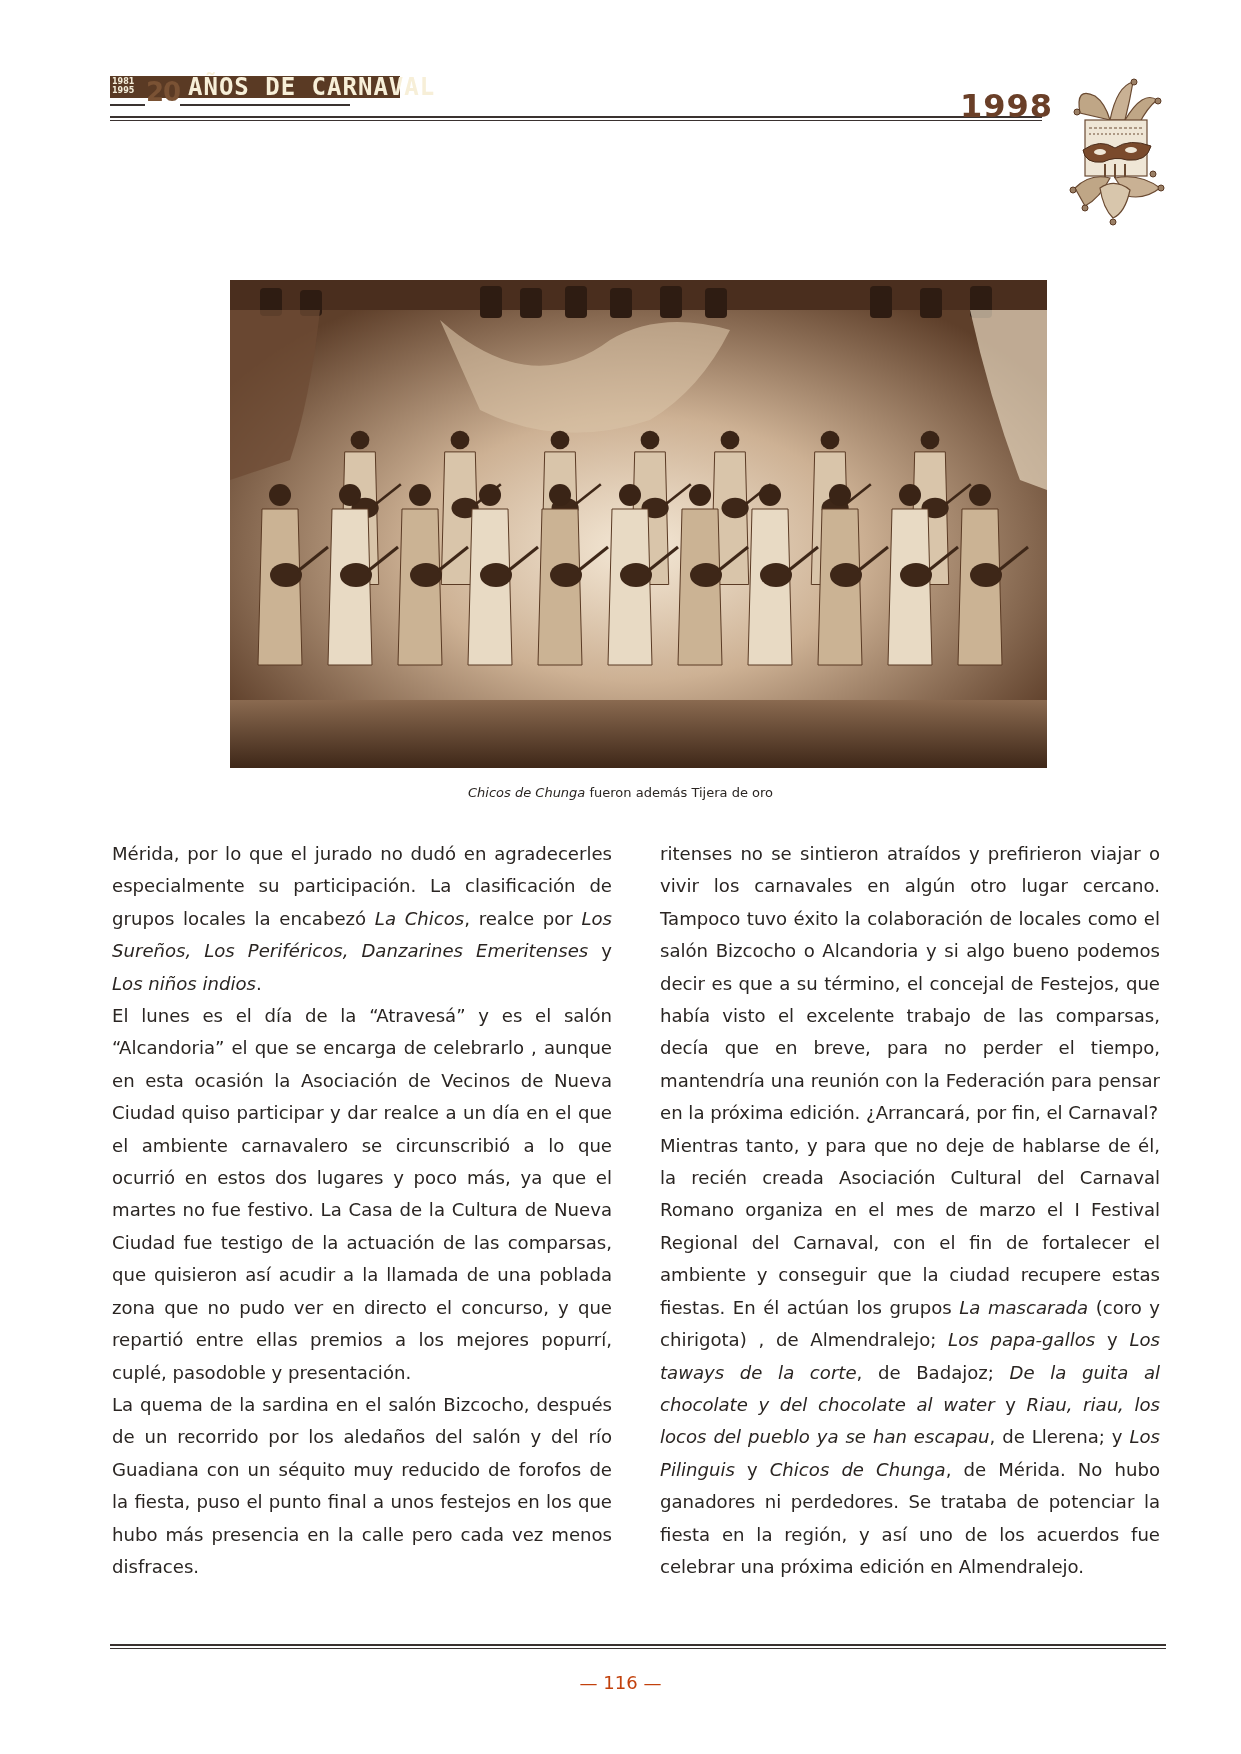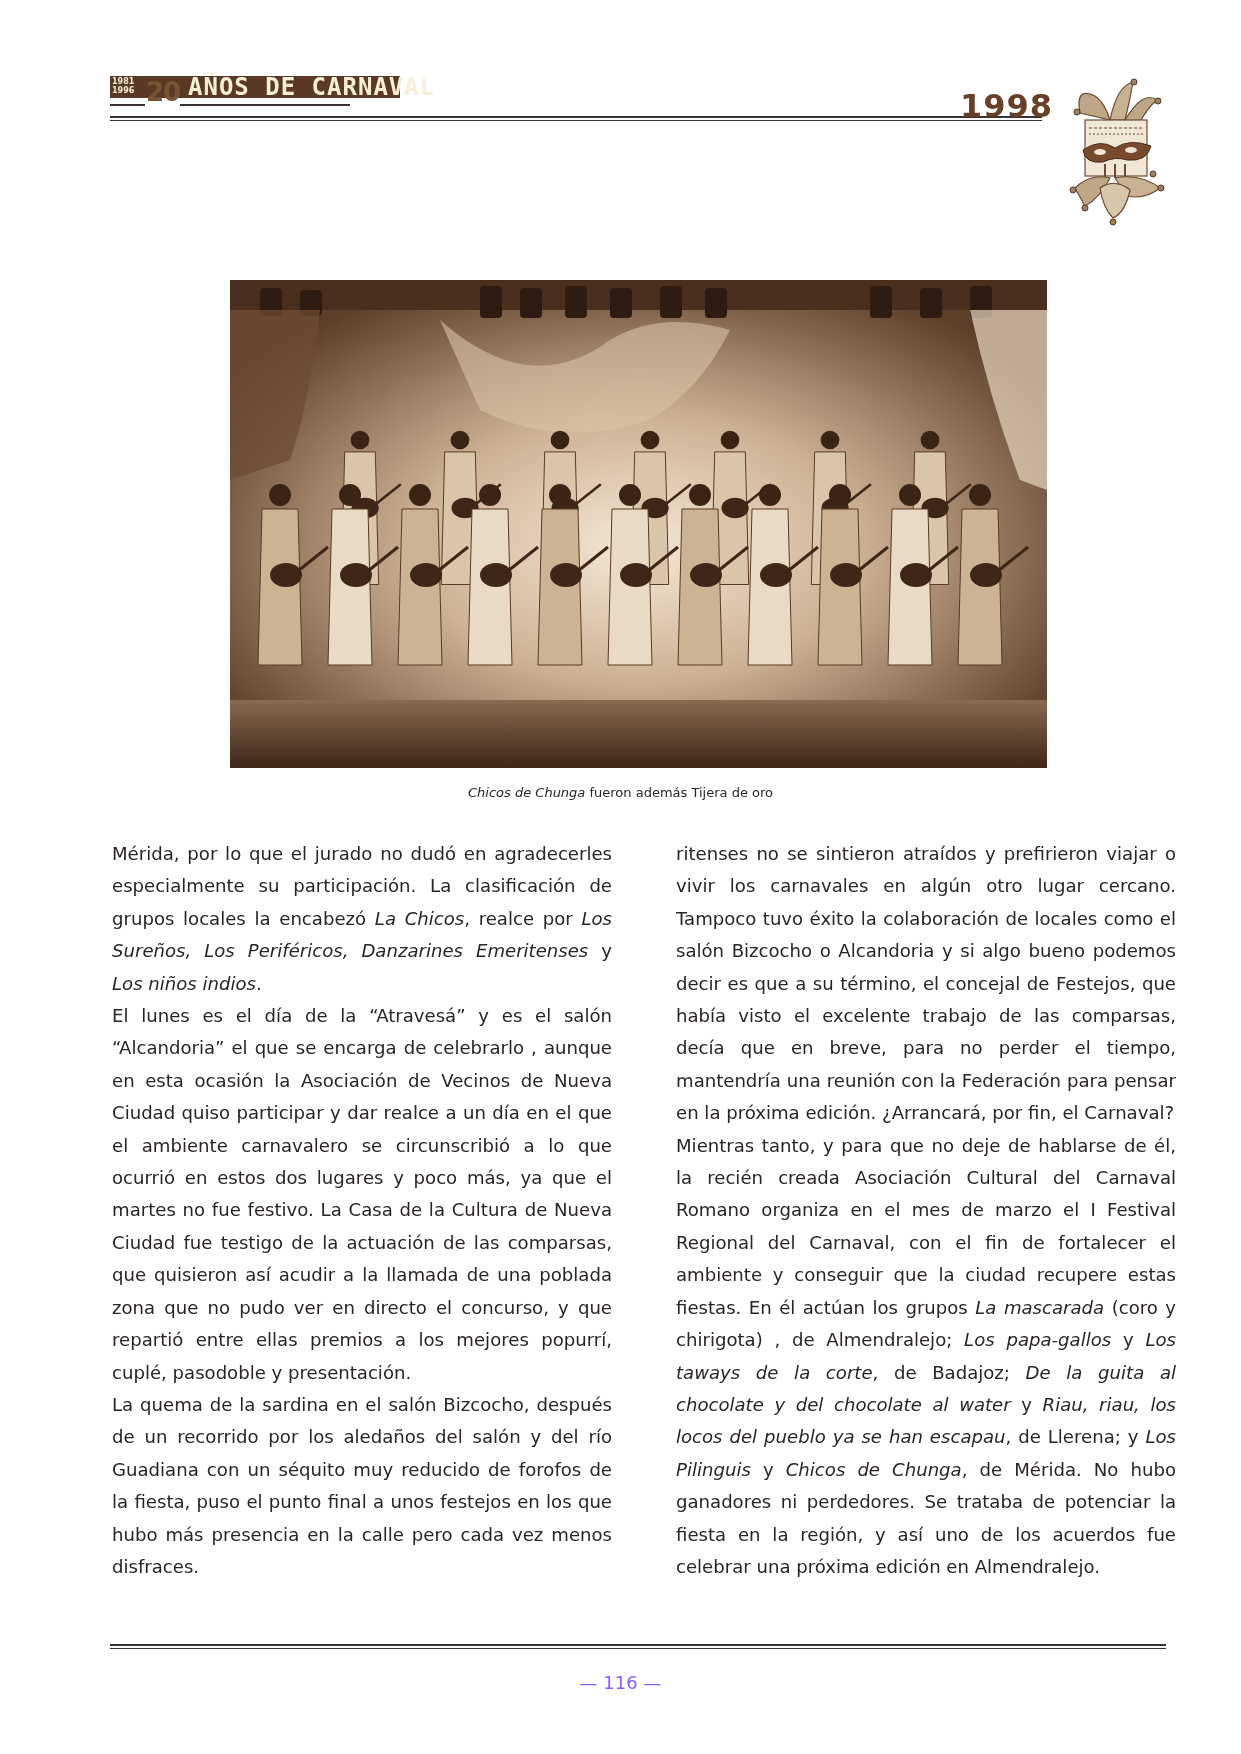--- a/index.html
+++ b/index.html
@@ -57,7 +57,7 @@
 <div class="hdr-band"></div>
 <div class="hdr-years">
   <span>1981</span>
-  <span>1996</span>
+  <span>1995</span>
 </div>
 <div class="hdr-twenty">20</div>
 <div class="hdr-title">AÑOS DE CARNAVAL</div>

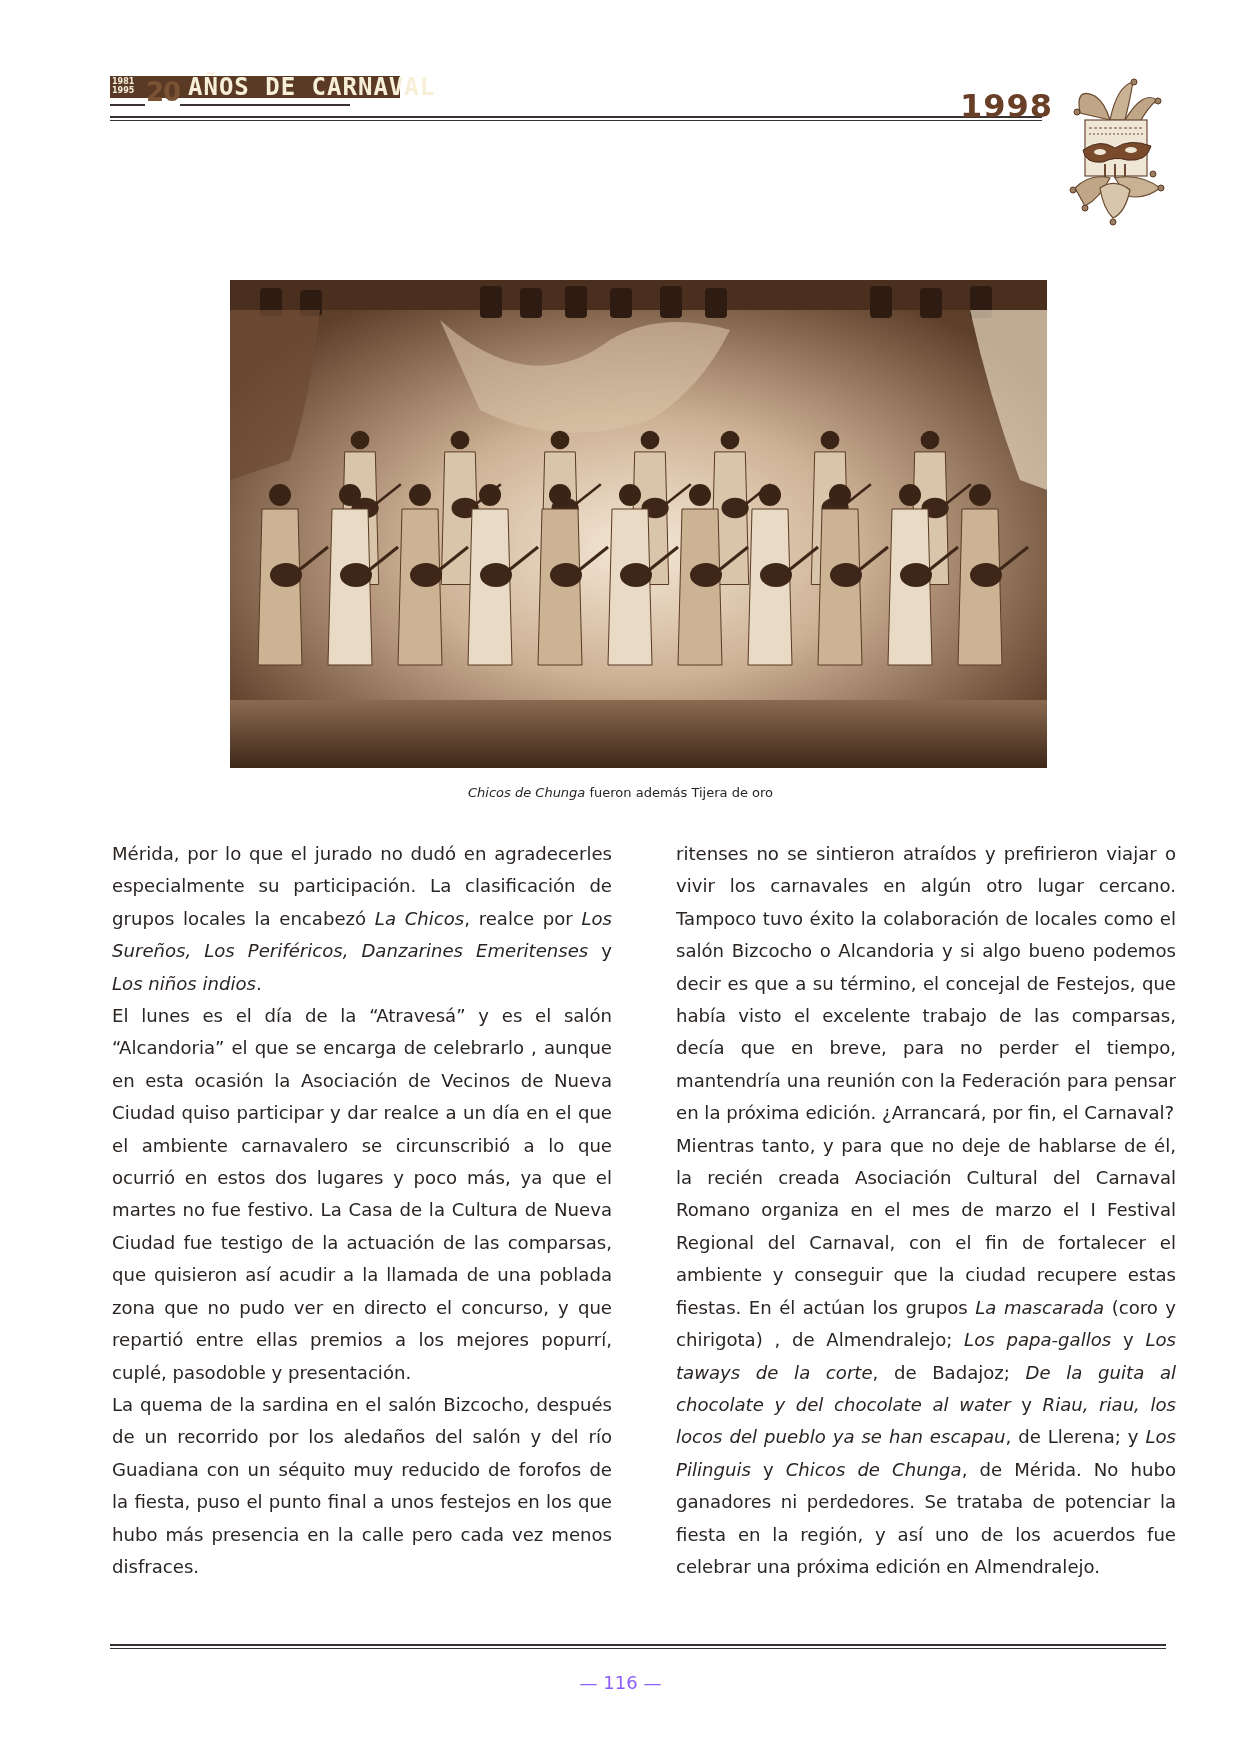--- a/index.html
+++ b/index.html
@@ -41,7 +41,7 @@
          font-family:"DejaVu Sans", sans-serif; font-size:18.1px; line-height:32.4px;
          color:#2a2522; text-align:justify; }
   .col-left  { left:112px; }
-  .col-right { left:660px;margin-left:16px; }
+  .col-right { left:660px; }
   .col p { margin:0; }
   .col em { font-style:italic; }
 

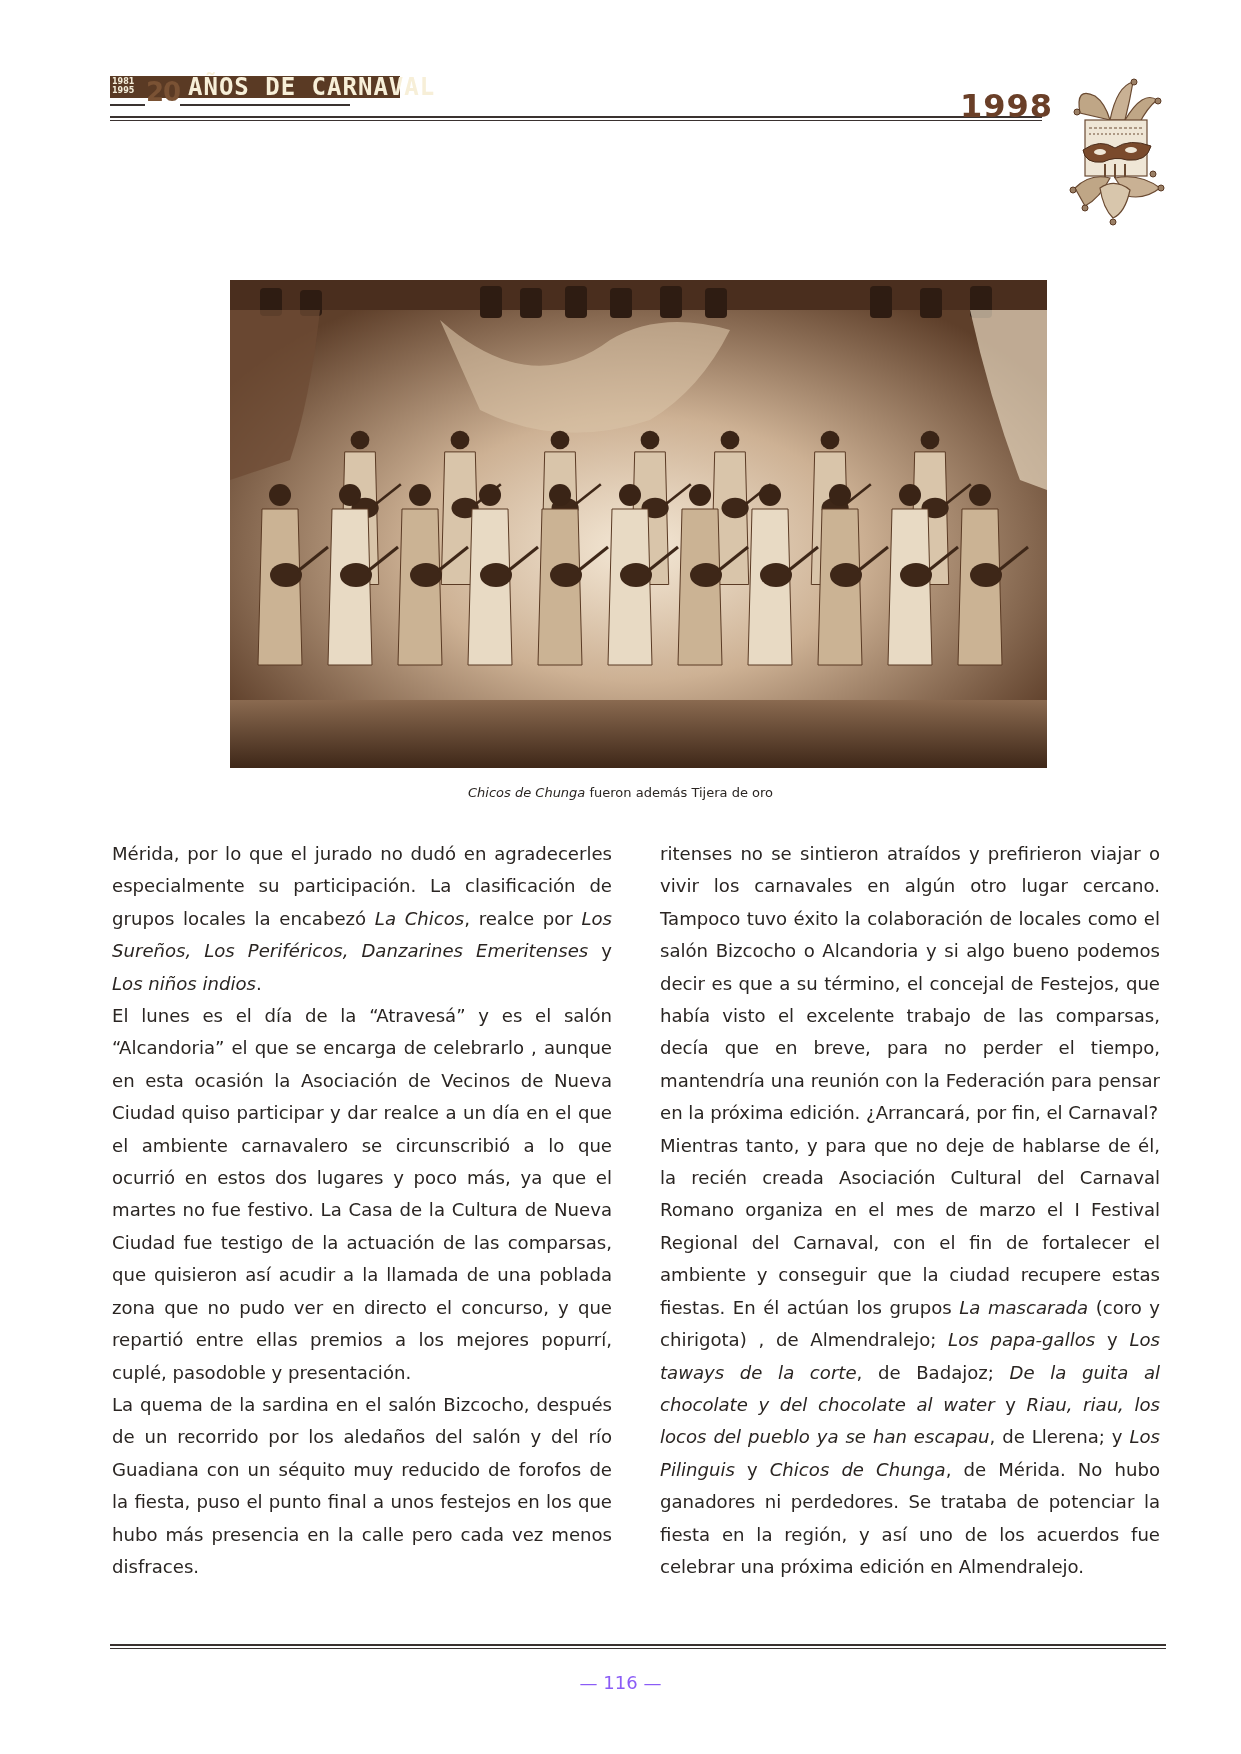--- a/index.html
+++ b/index.html
@@ -49,7 +49,7 @@
   .ftr-rule { position:absolute; left:110px; top:1644px; width:1056px; height:5px;
               border-top:2px solid #3a3230; border-bottom:1px solid #3a3230; box-sizing:border-box; }
   .page-num { position:absolute; left:0; width:1241px; top:1672px; text-align:center;
-              font-family:"DejaVu Sans", sans-serif; font-size:18px; color:#8b5cf6; }
+              font-family:"DejaVu Sans", sans-serif; font-size:18px; color:#c2410c; }
 </style>
 </head>
 <body>

